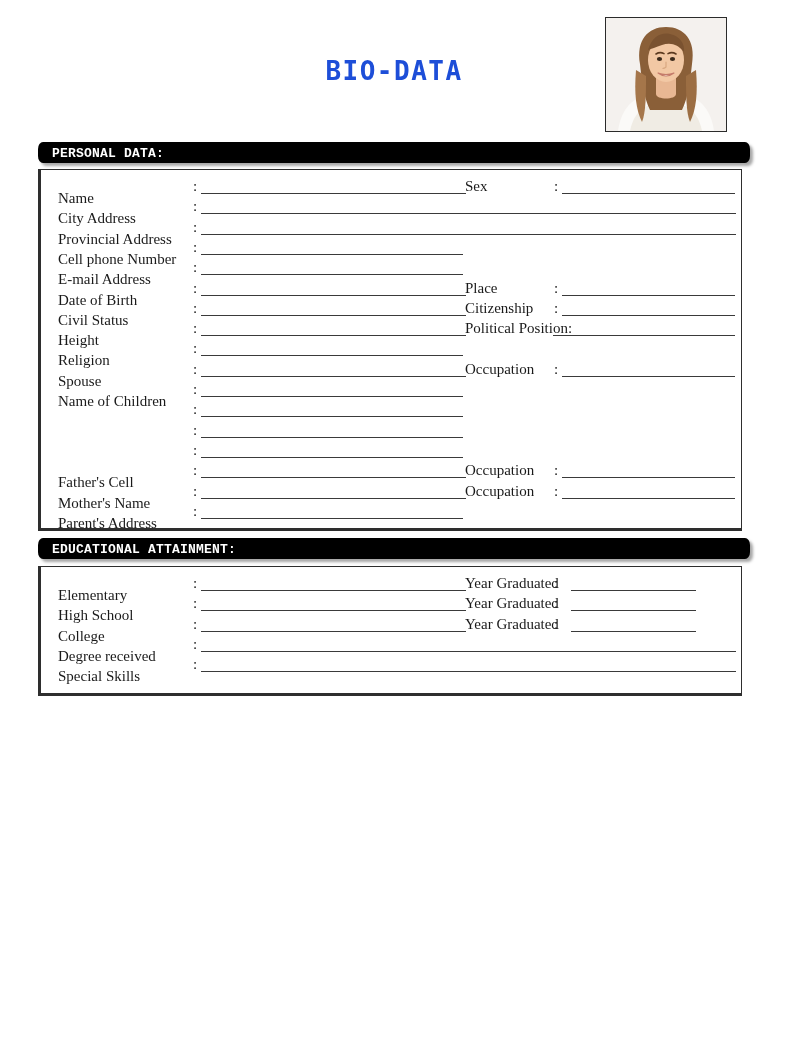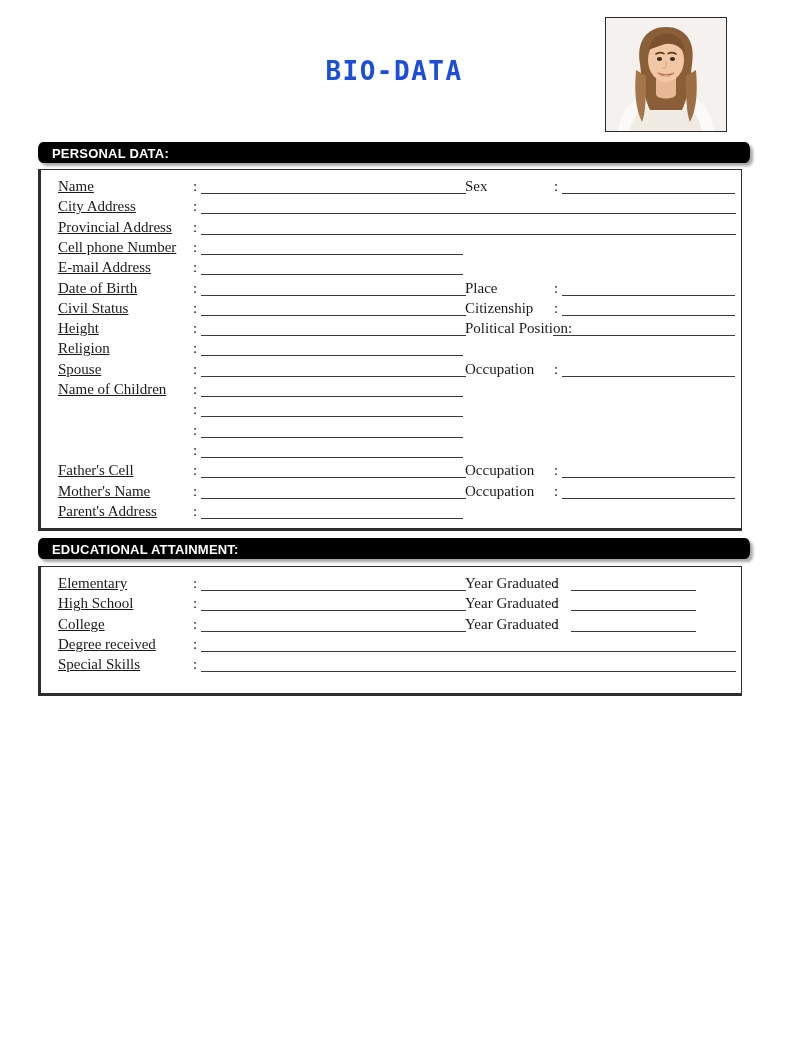--- a/index.html
+++ b/index.html
@@ -58,7 +58,7 @@
     top: 50%;
     transform: translateY(-50%);
     color: #ffffff;
-    font-family: Liberation Sans, sans-serif;
+    font-family: Liberation Mono, monospace;
     font-weight: bold;
     font-size: 13px;
     letter-spacing: 0.2px;

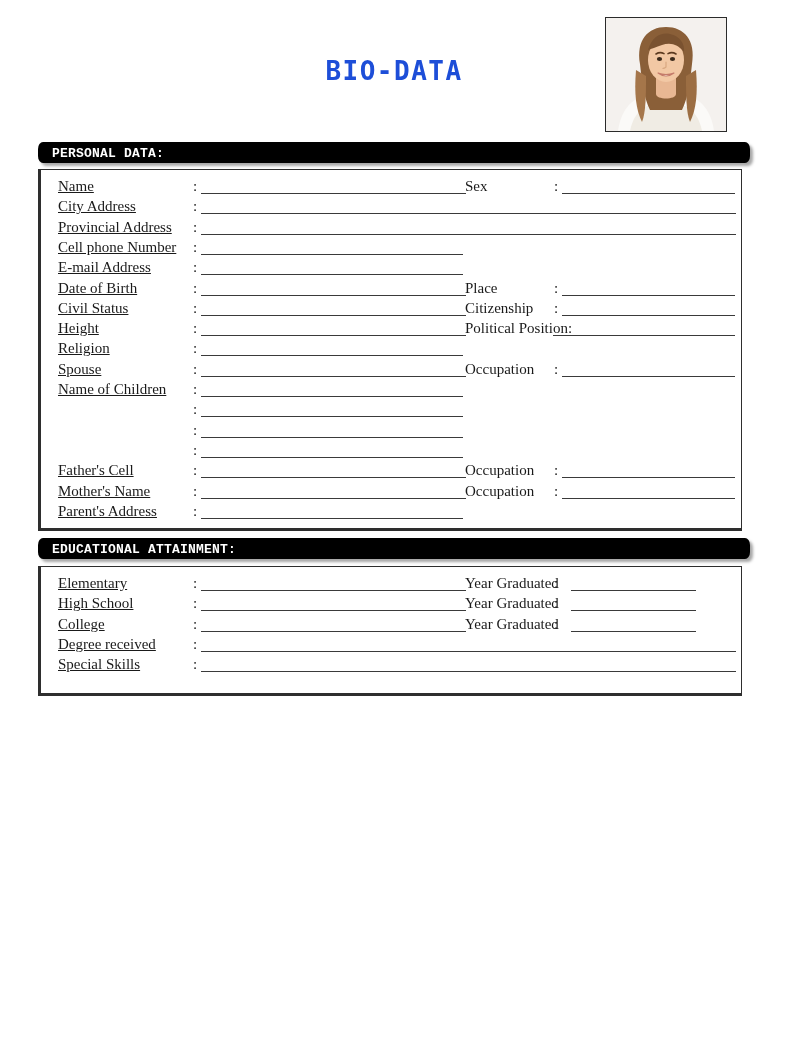--- a/index.html
+++ b/index.html
@@ -99,7 +99,7 @@
     white-space: nowrap;
     color: #1a1a1a;
   }
-  .lbl-left  { left: 17px; top: 0; text-decoration: underline; }
+  .lbl-left  { left: 17px; top: 12px; }
   .colon-l   { left: 152px; top: 0; }
   .lbl-mid   { left: 424px; top: 0; }
   .colon-m   { left: 513px; top: 0; }

